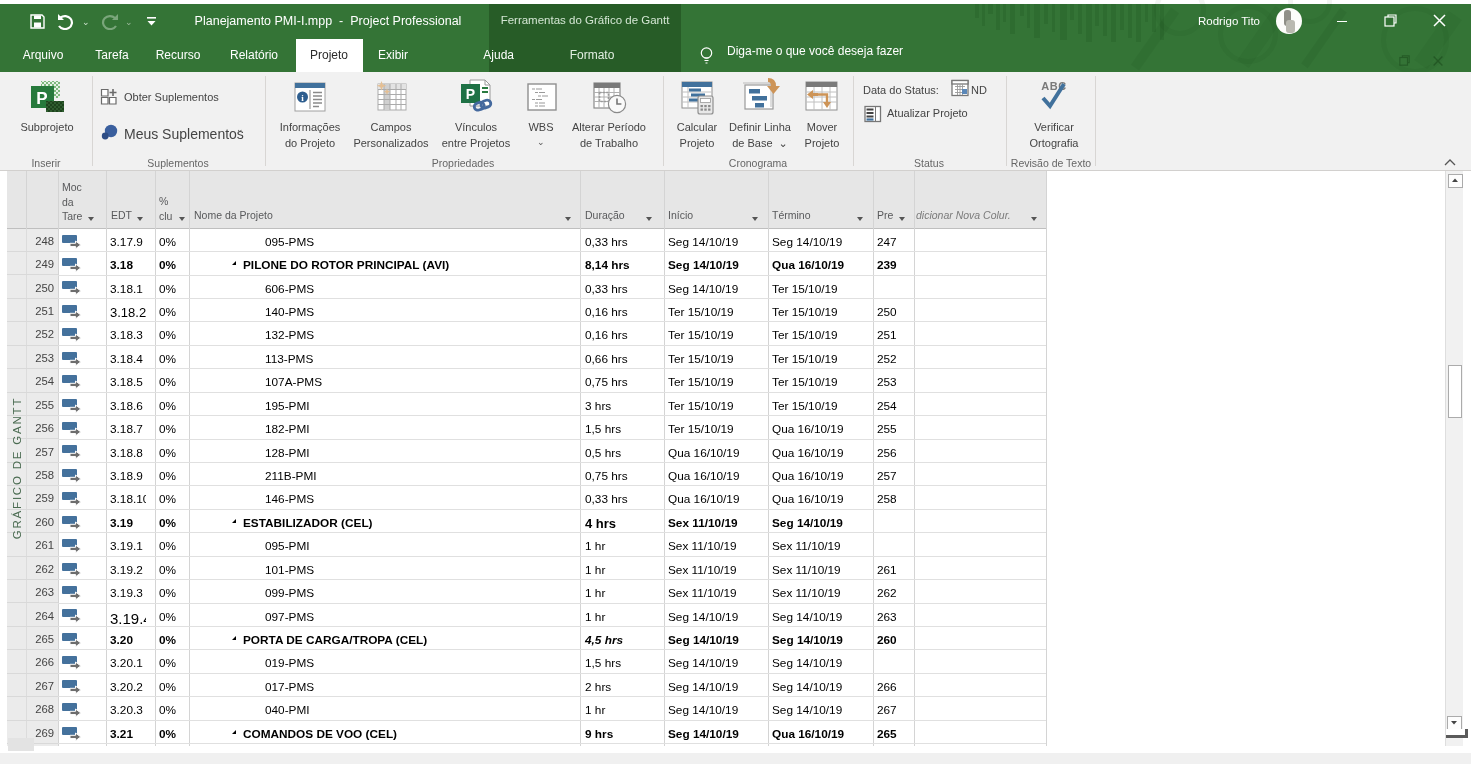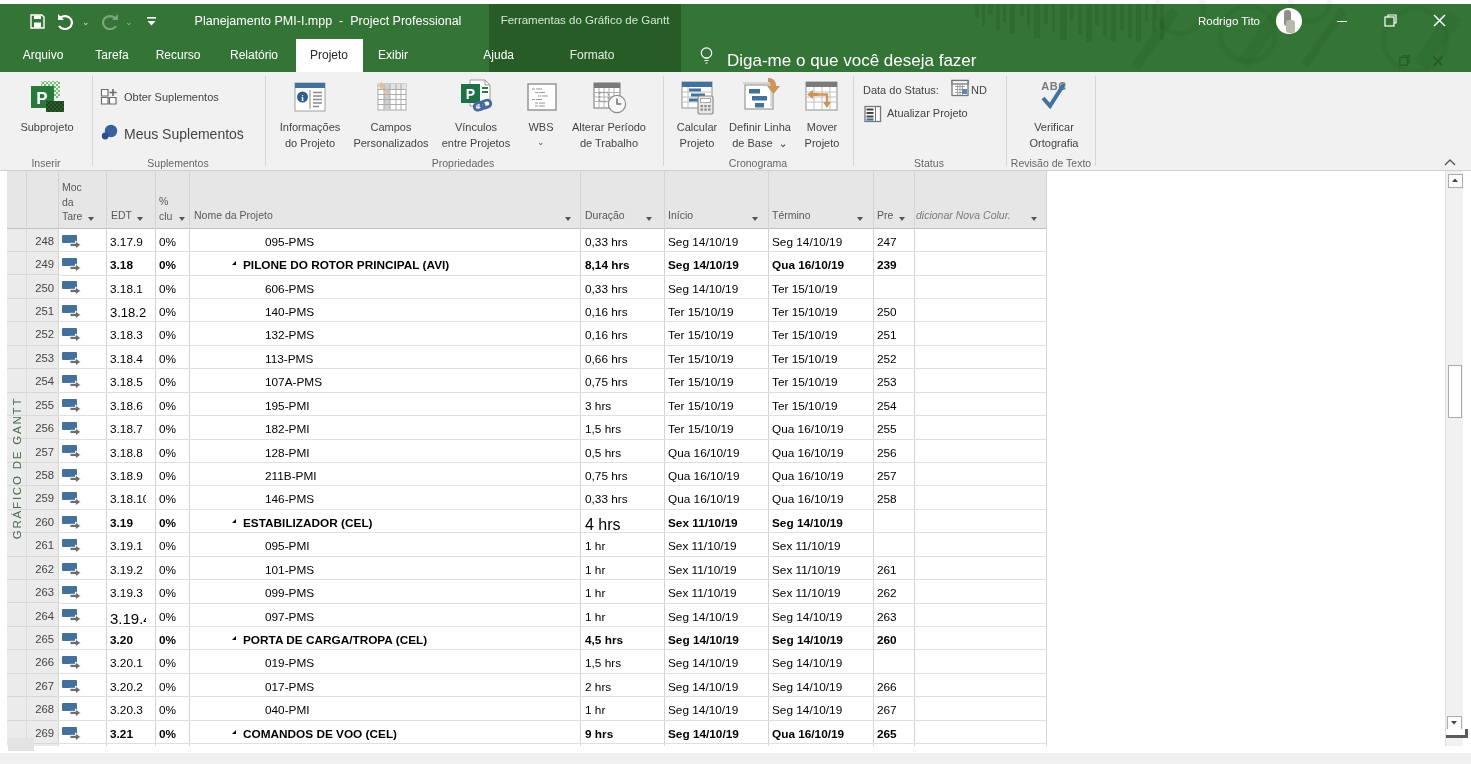--- a/index.html
+++ b/index.html
@@ -89,7 +89,7 @@
 <circle cx="7.5" cy="7" r="5.2" fill="none" stroke="#fff" stroke-width="1.2"></circle>
 <path d="M5.5 12 h4 M5.5 14.5 h4 M6.5 17 h2" stroke="#fff" stroke-width="1.1"></path>
 </svg>
-<div class="ab wt" style="left:727px;top:51px;font-size:17px">Diga-me o que você deseja fazer</div>
+<div class="ab wt" style="left:727px;top:44px;font-size:12px">Diga-me o que você deseja fazer</div>
 <svg class="ab" style="left:1399px;top:55px" width="11" height="11" viewBox="0 0 13 13" opacity="0.35">
       <rect x="1" y="3" width="9" height="9" fill="none" stroke="#0a2e0a" stroke-width="1.4"></rect>
       <path d="M4 3 v-2 h8 v8 h-2" fill="none" stroke="#0a2e0a" stroke-width="1.4"></path>

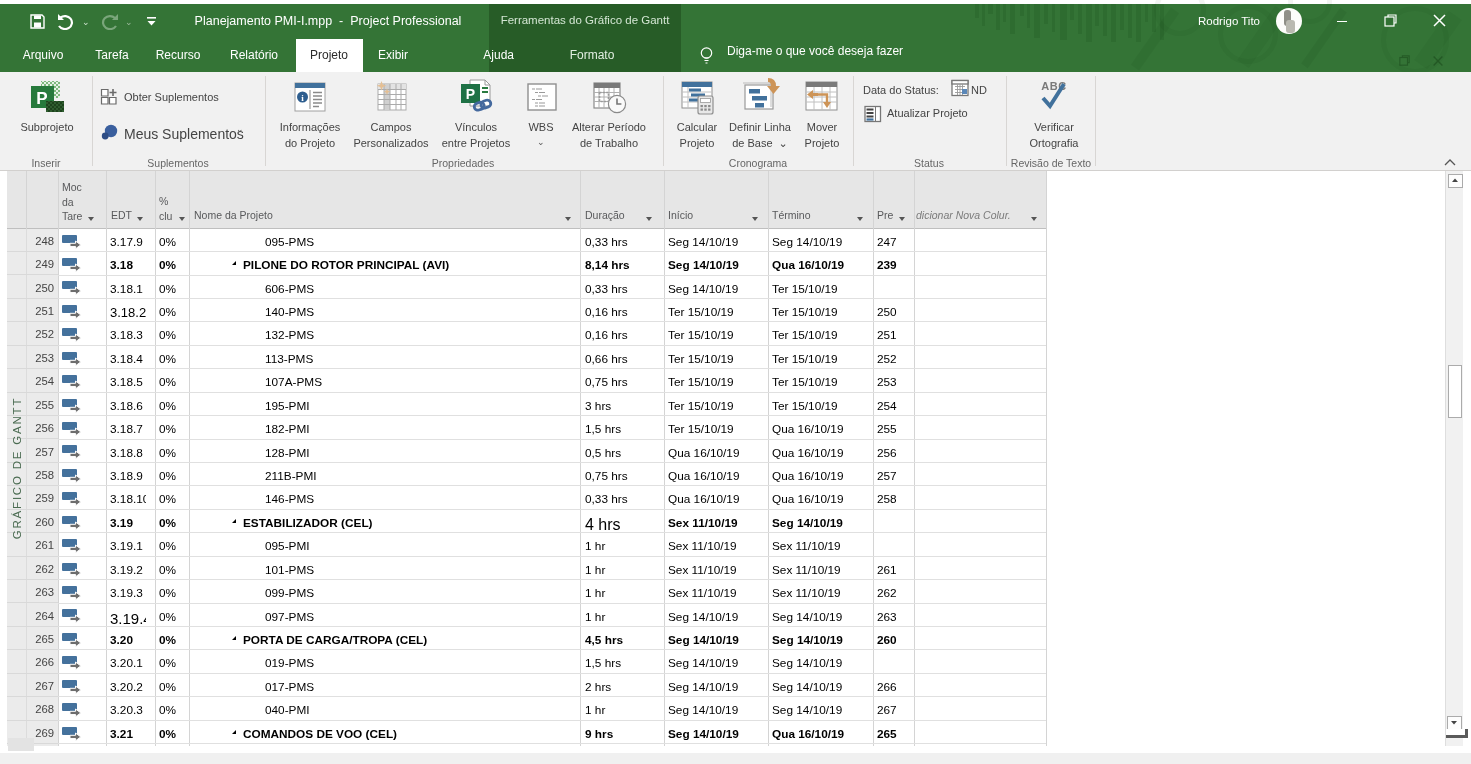--- a/index.html
+++ b/index.html
@@ -459,7 +459,7 @@
 <div class="ab" style="left:159px;top:515.8px;font-size:11.8px;font-weight:bold;">0%</div>
 <div class="ab" style="left:232px;top:518.8px;width:0;height:0;border-left:4.5px solid transparent;border-bottom:4.5px solid #000"></div>
 <div class="ab" style="left:243px;top:515.8px;font-size:11.8px;font-weight:bold;">ESTABILIZADOR (CEL)</div>
-<div class="ab" style="left:585px;top:515.8px;font-size:16px;font-weight:normal;">4 hrs</div>
+<div class="ab" style="left:585px;top:515.8px;font-size:13px;font-weight:bold;">4 hrs</div>
 <div class="ab" style="left:668px;top:515.8px;font-size:11.8px;font-weight:bold;">Sex 11/10/19</div>
 <div class="ab" style="left:772px;top:515.8px;font-size:11.8px;font-weight:bold;">Seg 14/10/19</div>
 <div class="ab" style="left:7px;top:533.2px;width:51px;height:23.43px;border-bottom:1px solid #d9d9d9"></div>

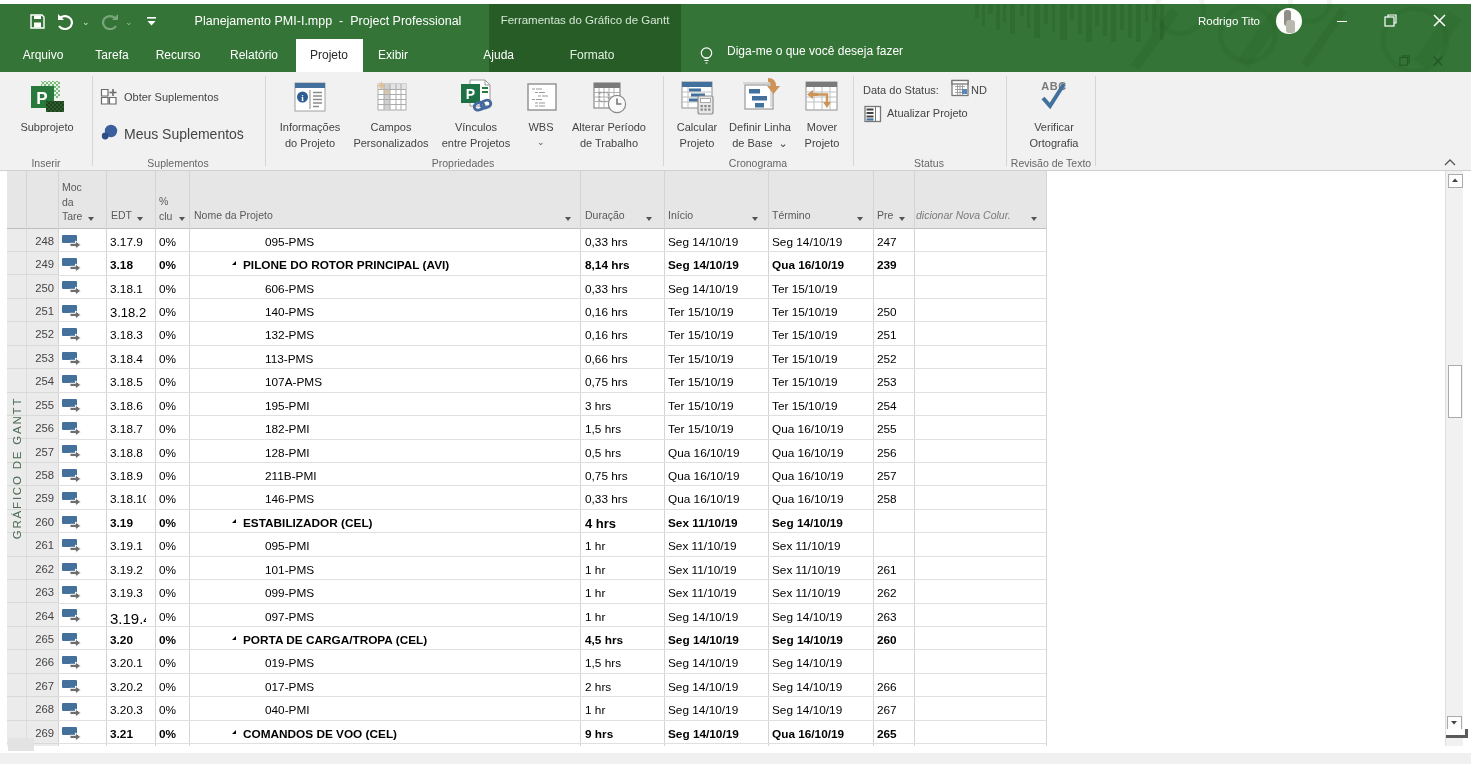--- a/index.html
+++ b/index.html
@@ -528,7 +528,7 @@
 <div class="ab" style="left:159px;top:632.9px;font-size:11.8px;font-weight:bold;">0%</div>
 <div class="ab" style="left:232px;top:635.9px;width:0;height:0;border-left:4.5px solid transparent;border-bottom:4.5px solid #000"></div>
 <div class="ab" style="left:243px;top:632.9px;font-size:11.8px;font-weight:bold;">PORTA DE CARGA/TROPA (CEL)</div>
-<div class="ab" style="left:585px;top:632.9px;font-size:11.8px;font-weight:bold;">4,5 hrs</div>
+<div class="ab" style="left:585px;top:632.9px;font-size:11.8px;font-weight:bold;font-style:italic;">4,5 hrs</div>
 <div class="ab" style="left:668px;top:632.9px;font-size:11.8px;font-weight:bold;">Seg 14/10/19</div>
 <div class="ab" style="left:772px;top:632.9px;font-size:11.8px;font-weight:bold;">Seg 14/10/19</div>
 <div class="ab" style="left:877px;top:632.9px;font-size:11.8px;font-weight:bold;">260</div>

